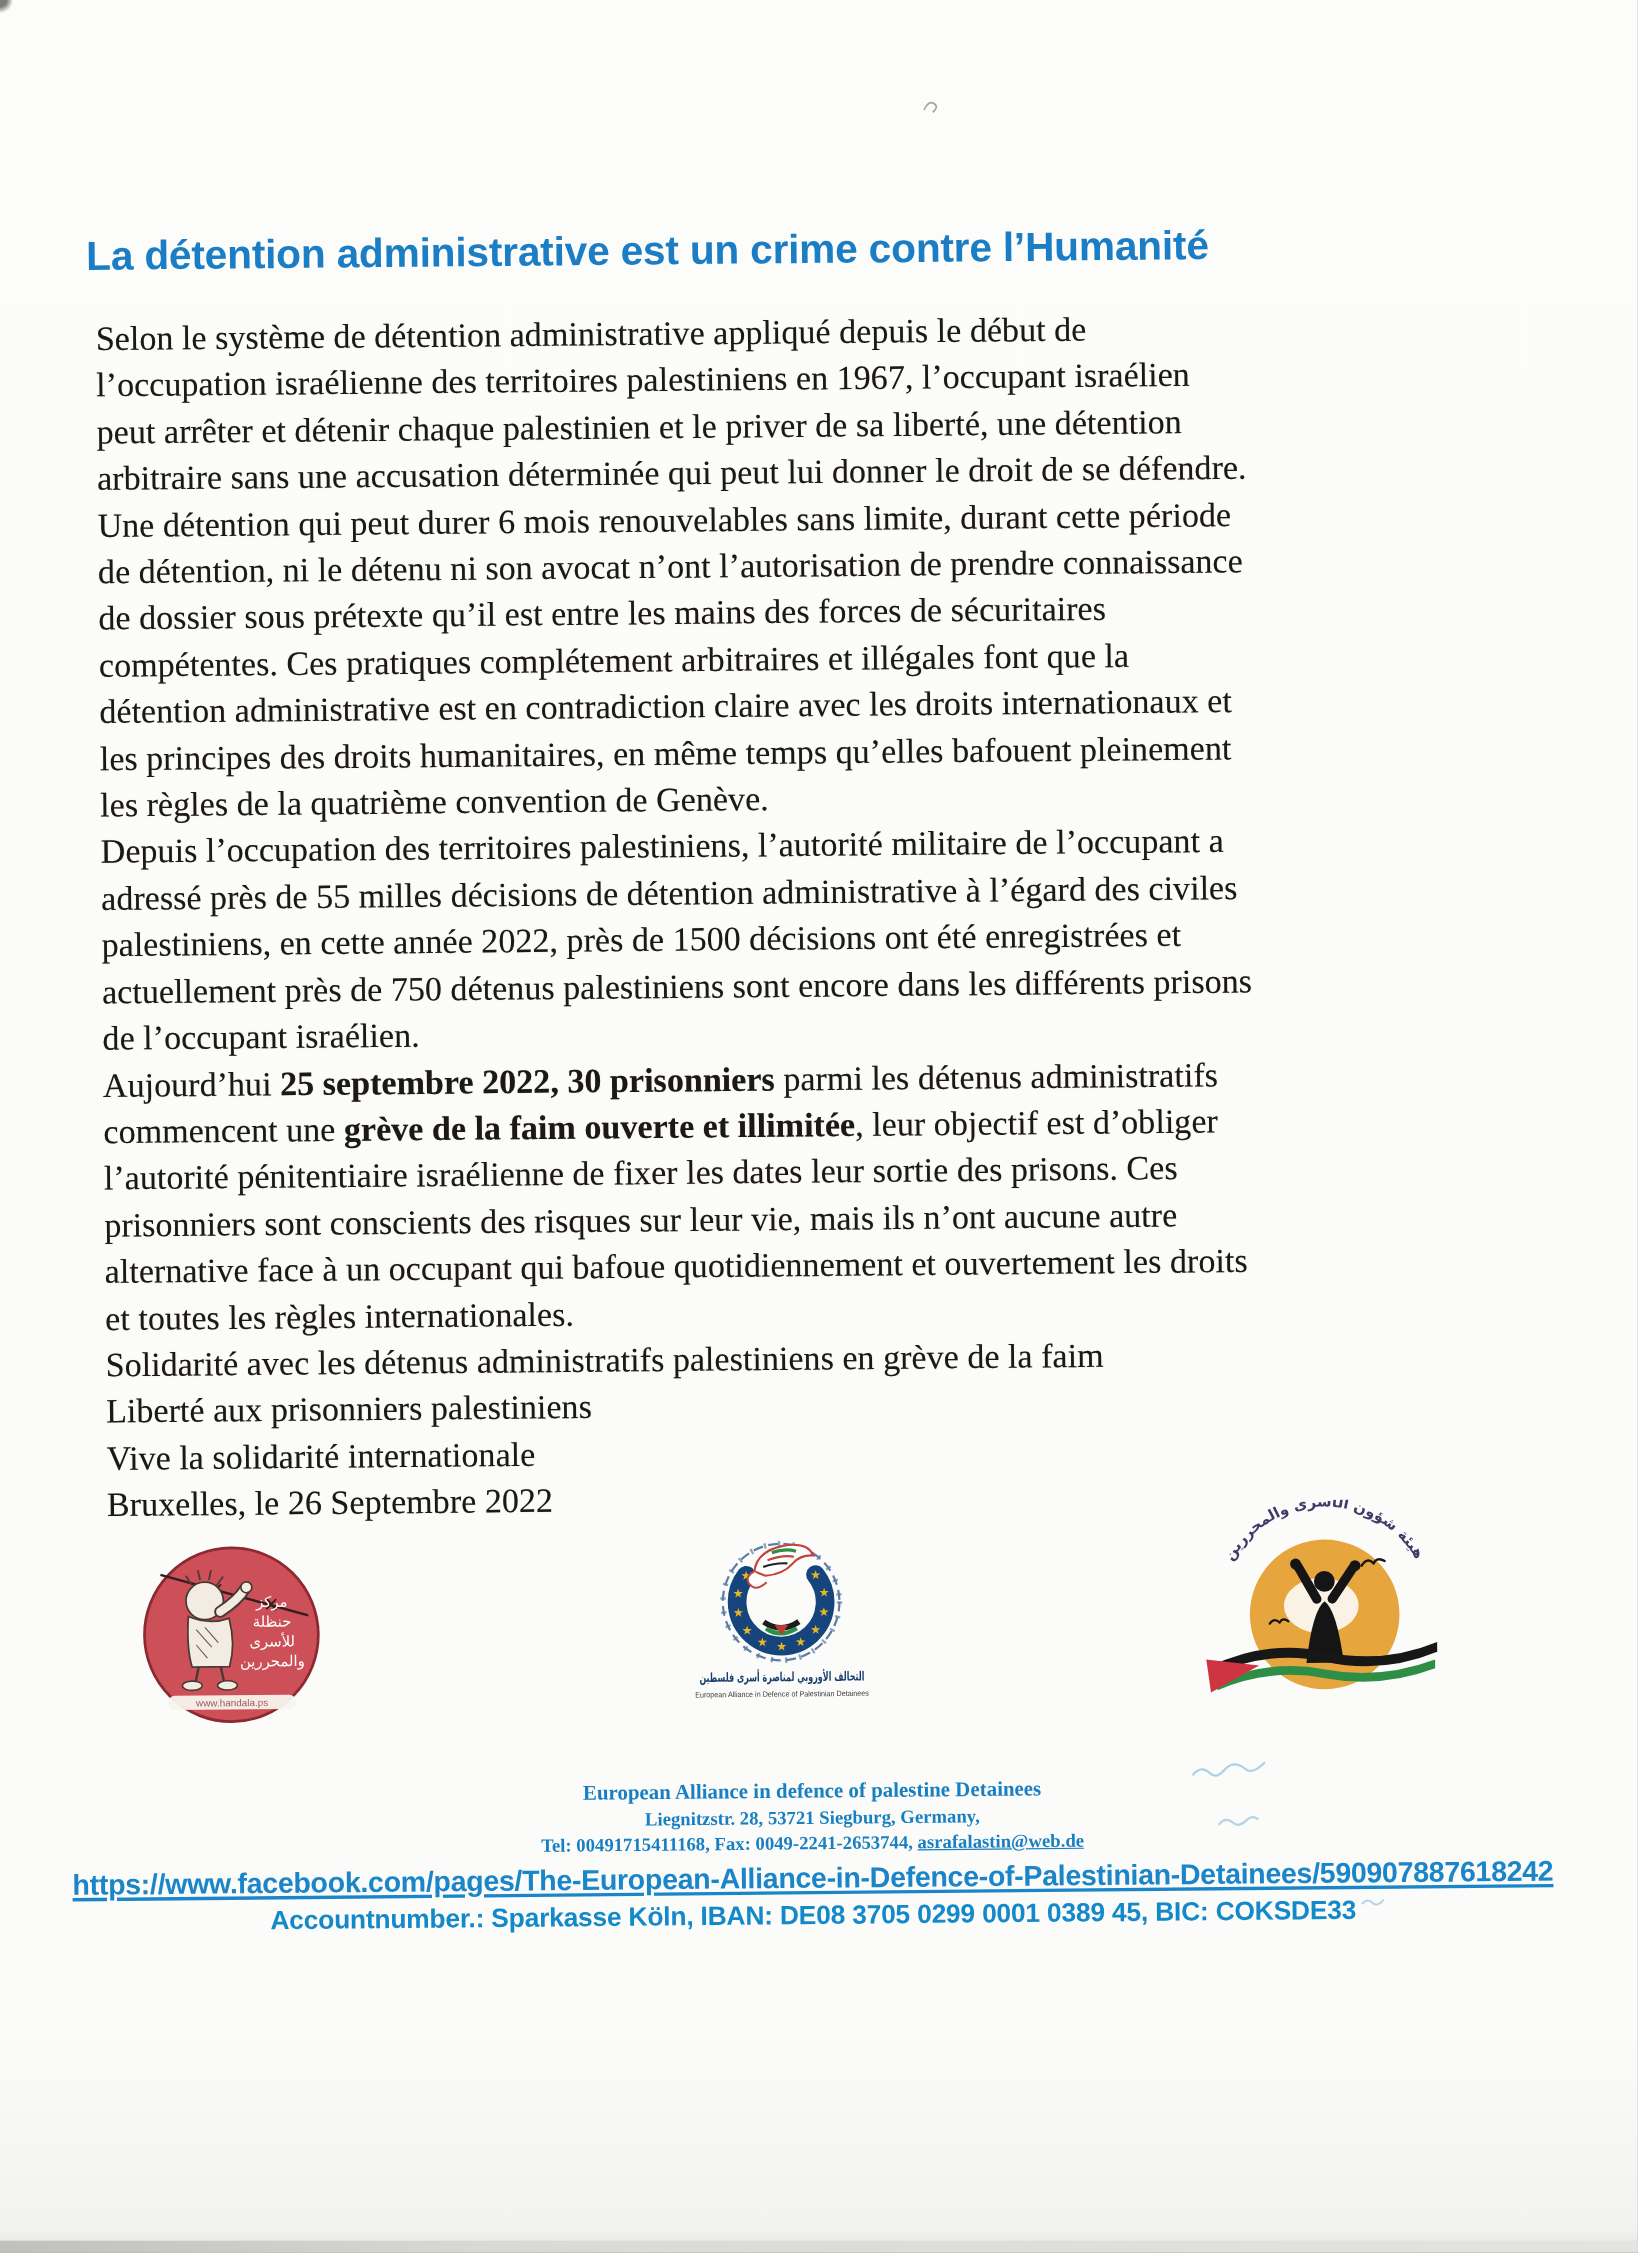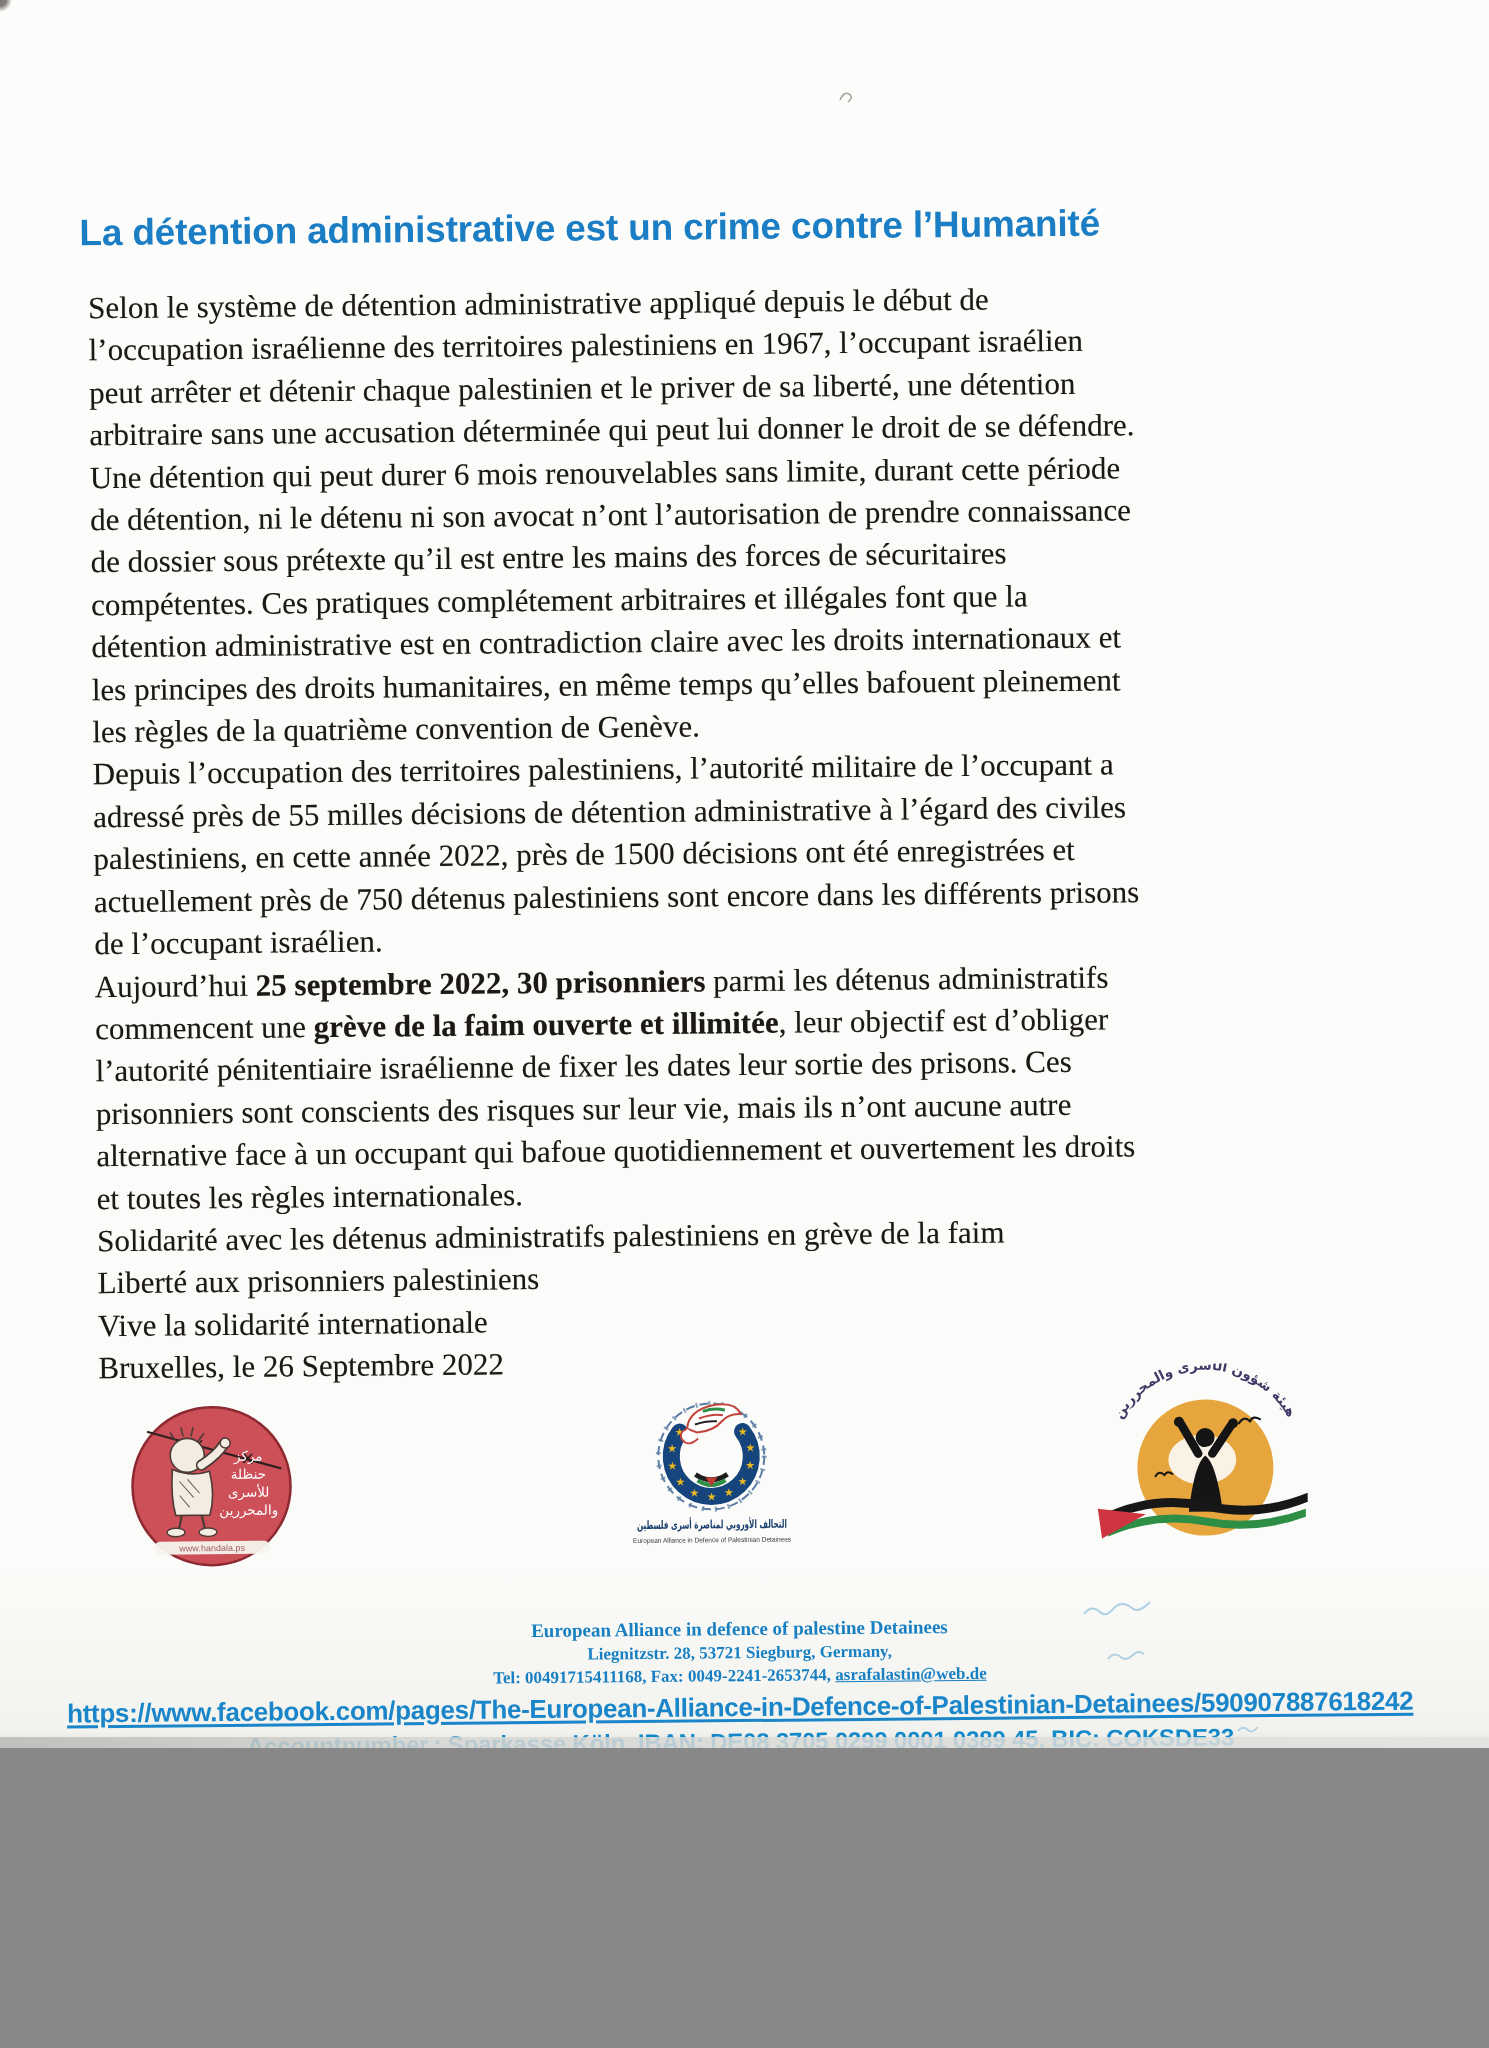--- a/index.html
+++ b/index.html
@@ -4,7 +4,7 @@
 <style>
   html,body{margin:0;padding:0;background:#888;}
   .page{
-    position:relative;width:1489px;height:1748px;margin:0 auto;
+    position:relative;width:1489px;height:2048px;margin:0 auto;
     background:linear-gradient(180deg,#fcfcfa 0%,#fbfbf9 90%,#f2f2ef 99%,#e2e2df 100%);
     overflow:hidden;
     font-family:"Liberation Serif",serif;

